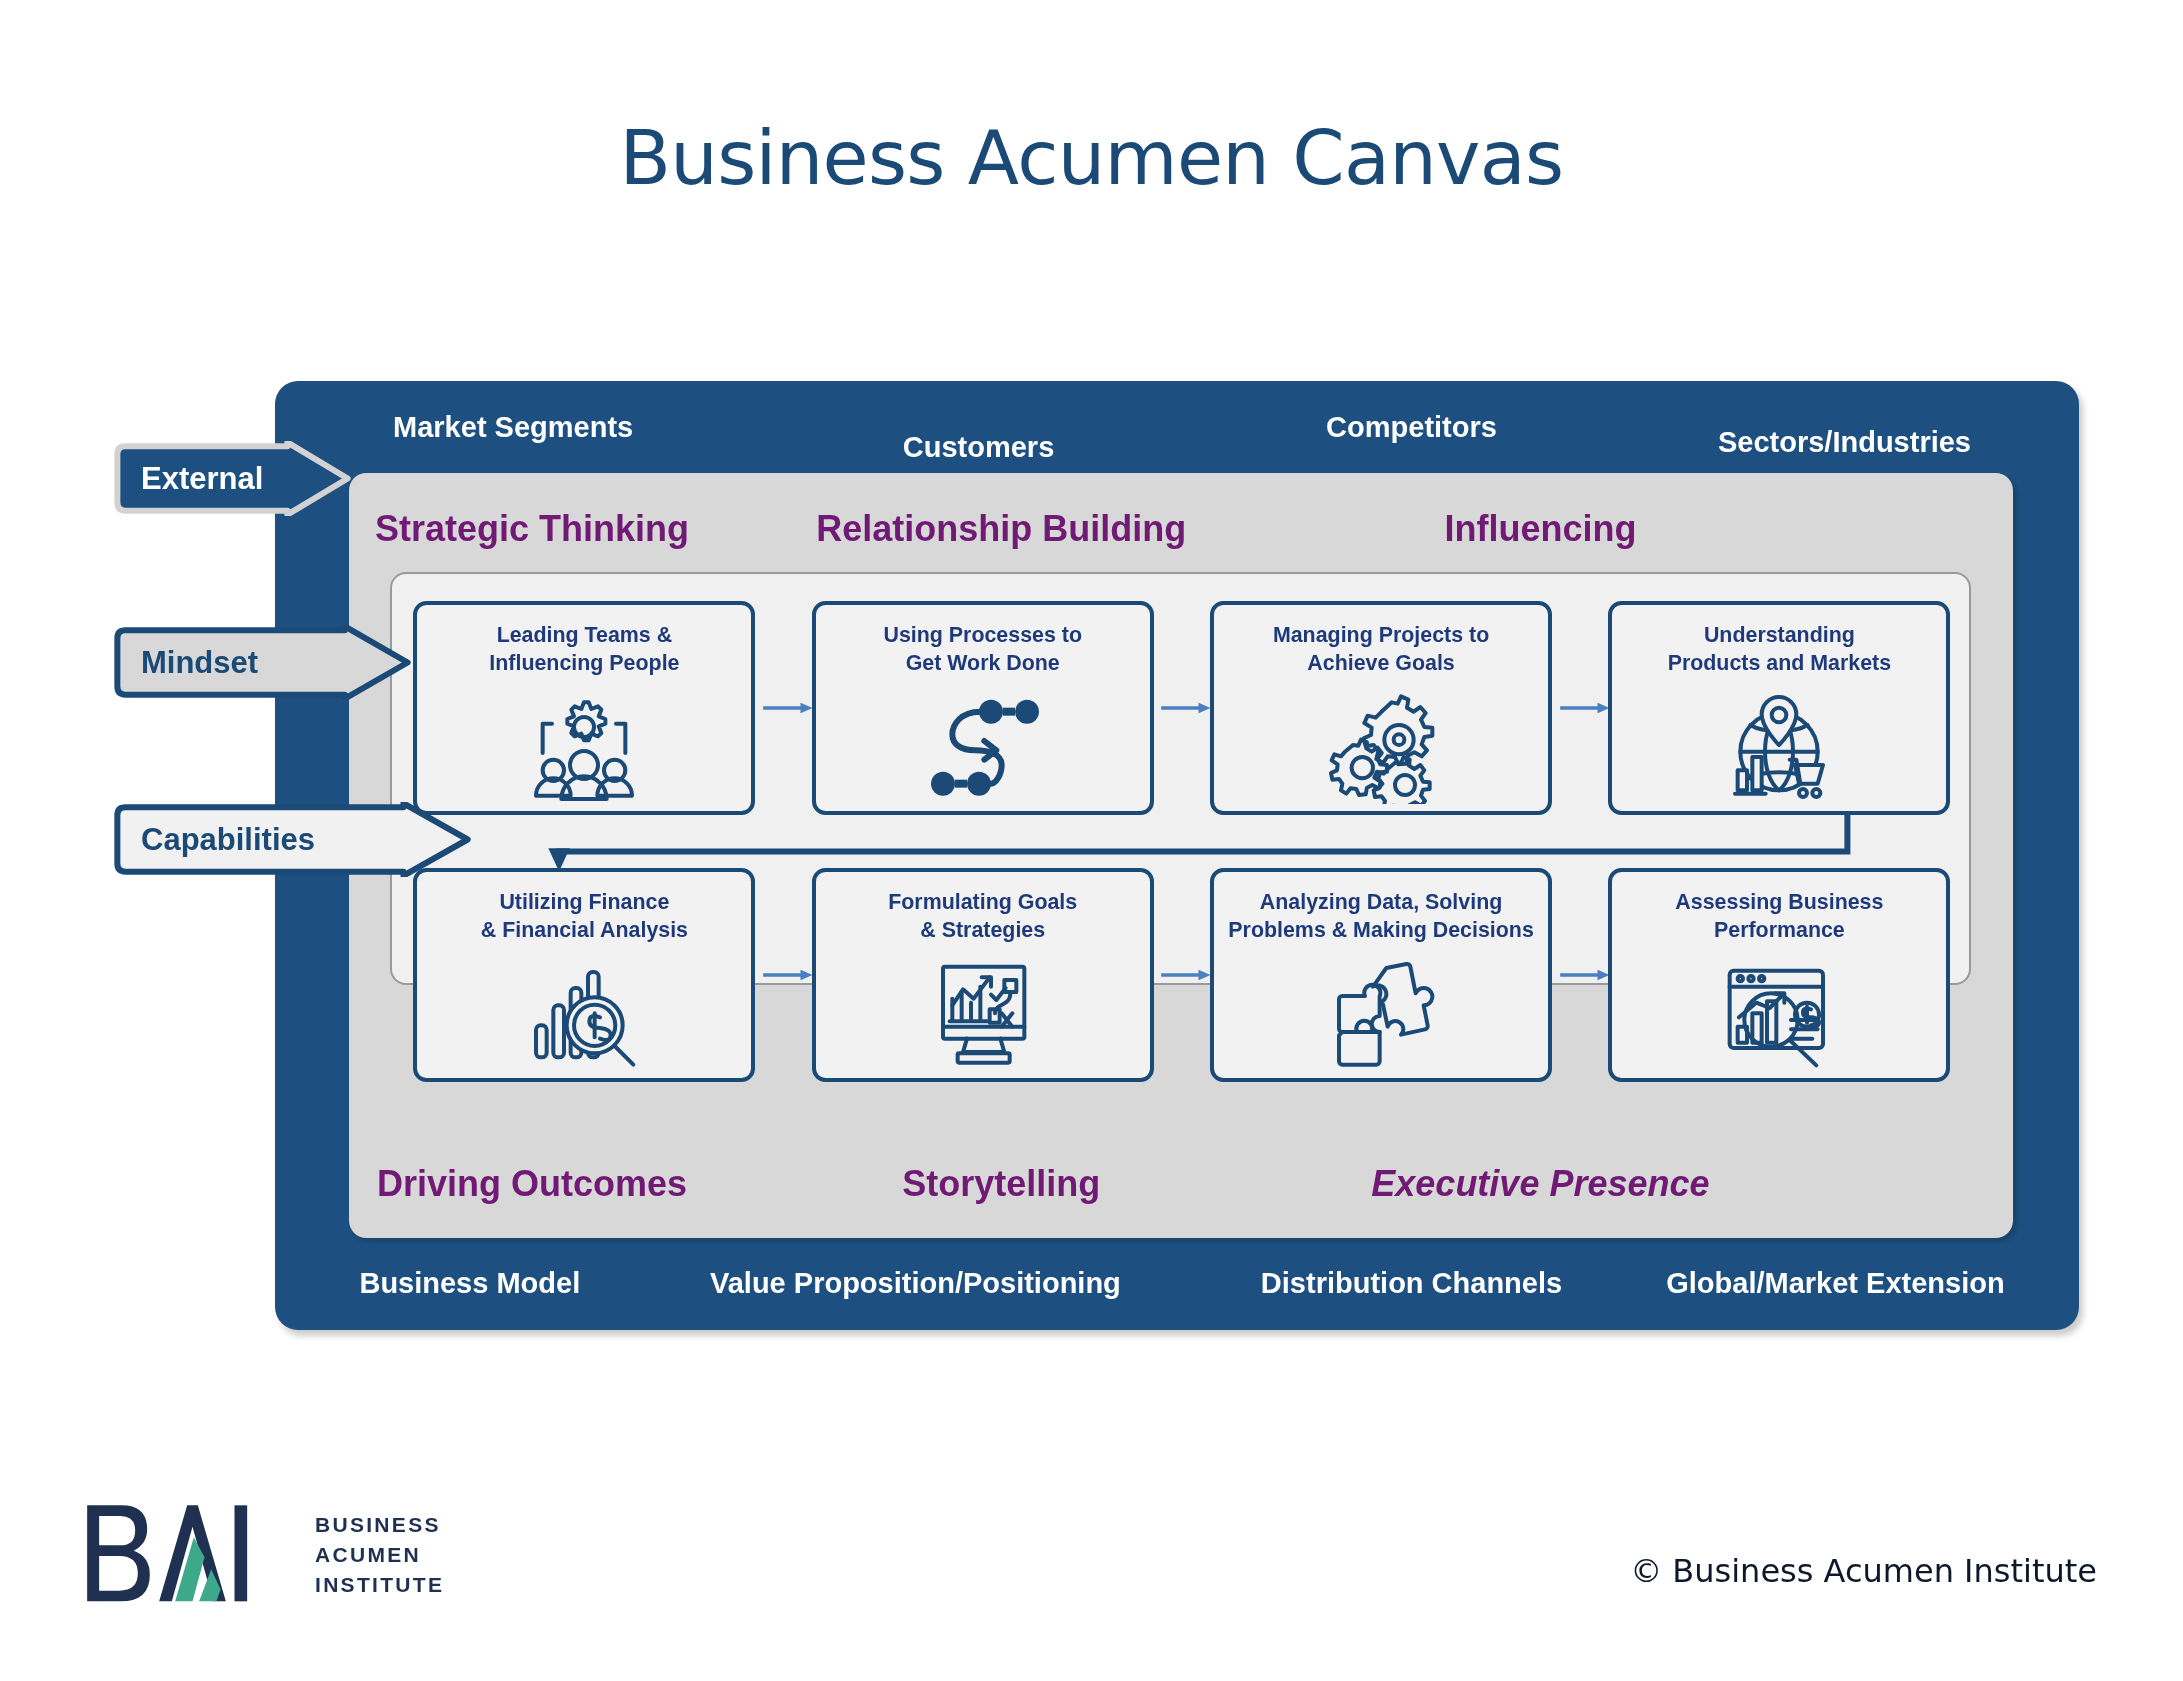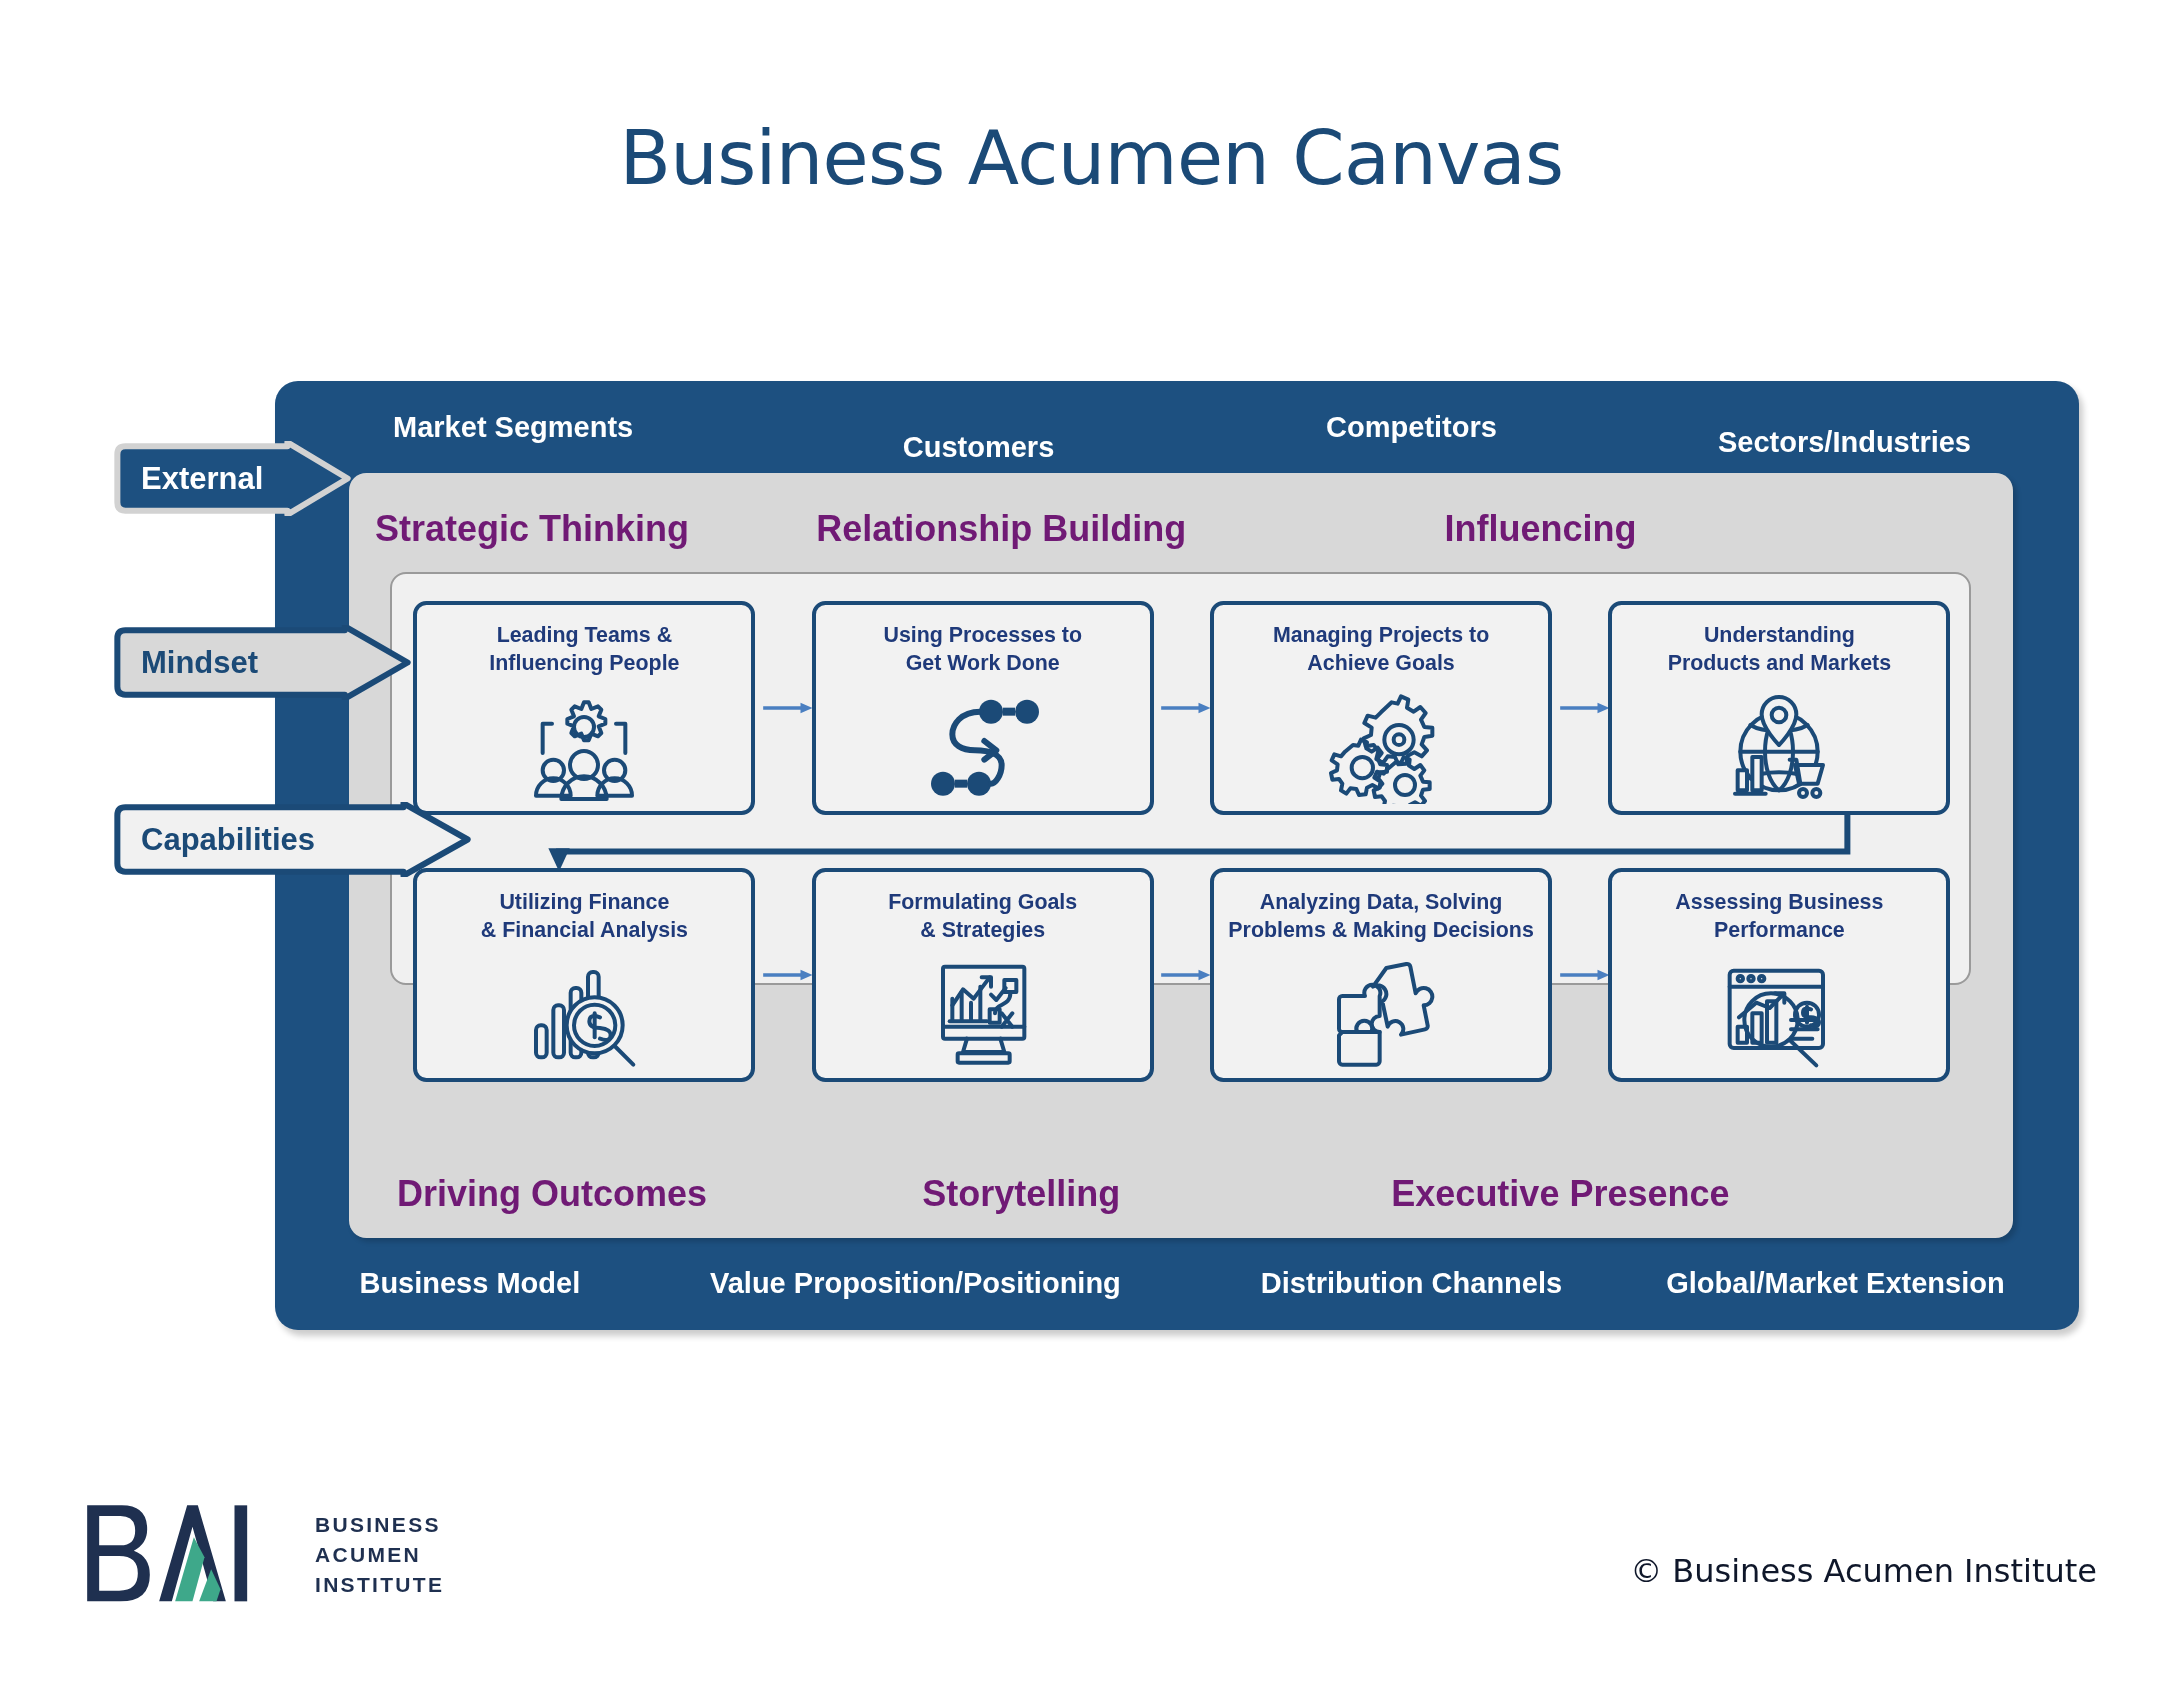--- a/index.html
+++ b/index.html
@@ -86,7 +86,7 @@
     height: 47px;
   }
   #gray-row-top    { top: 35px; }
-  #gray-row-bottom { bottom: 18px; margin-left: 20px; }
+  #gray-row-bottom { bottom: 28px; }
 
   .gray-row .lbl {
     position: absolute;

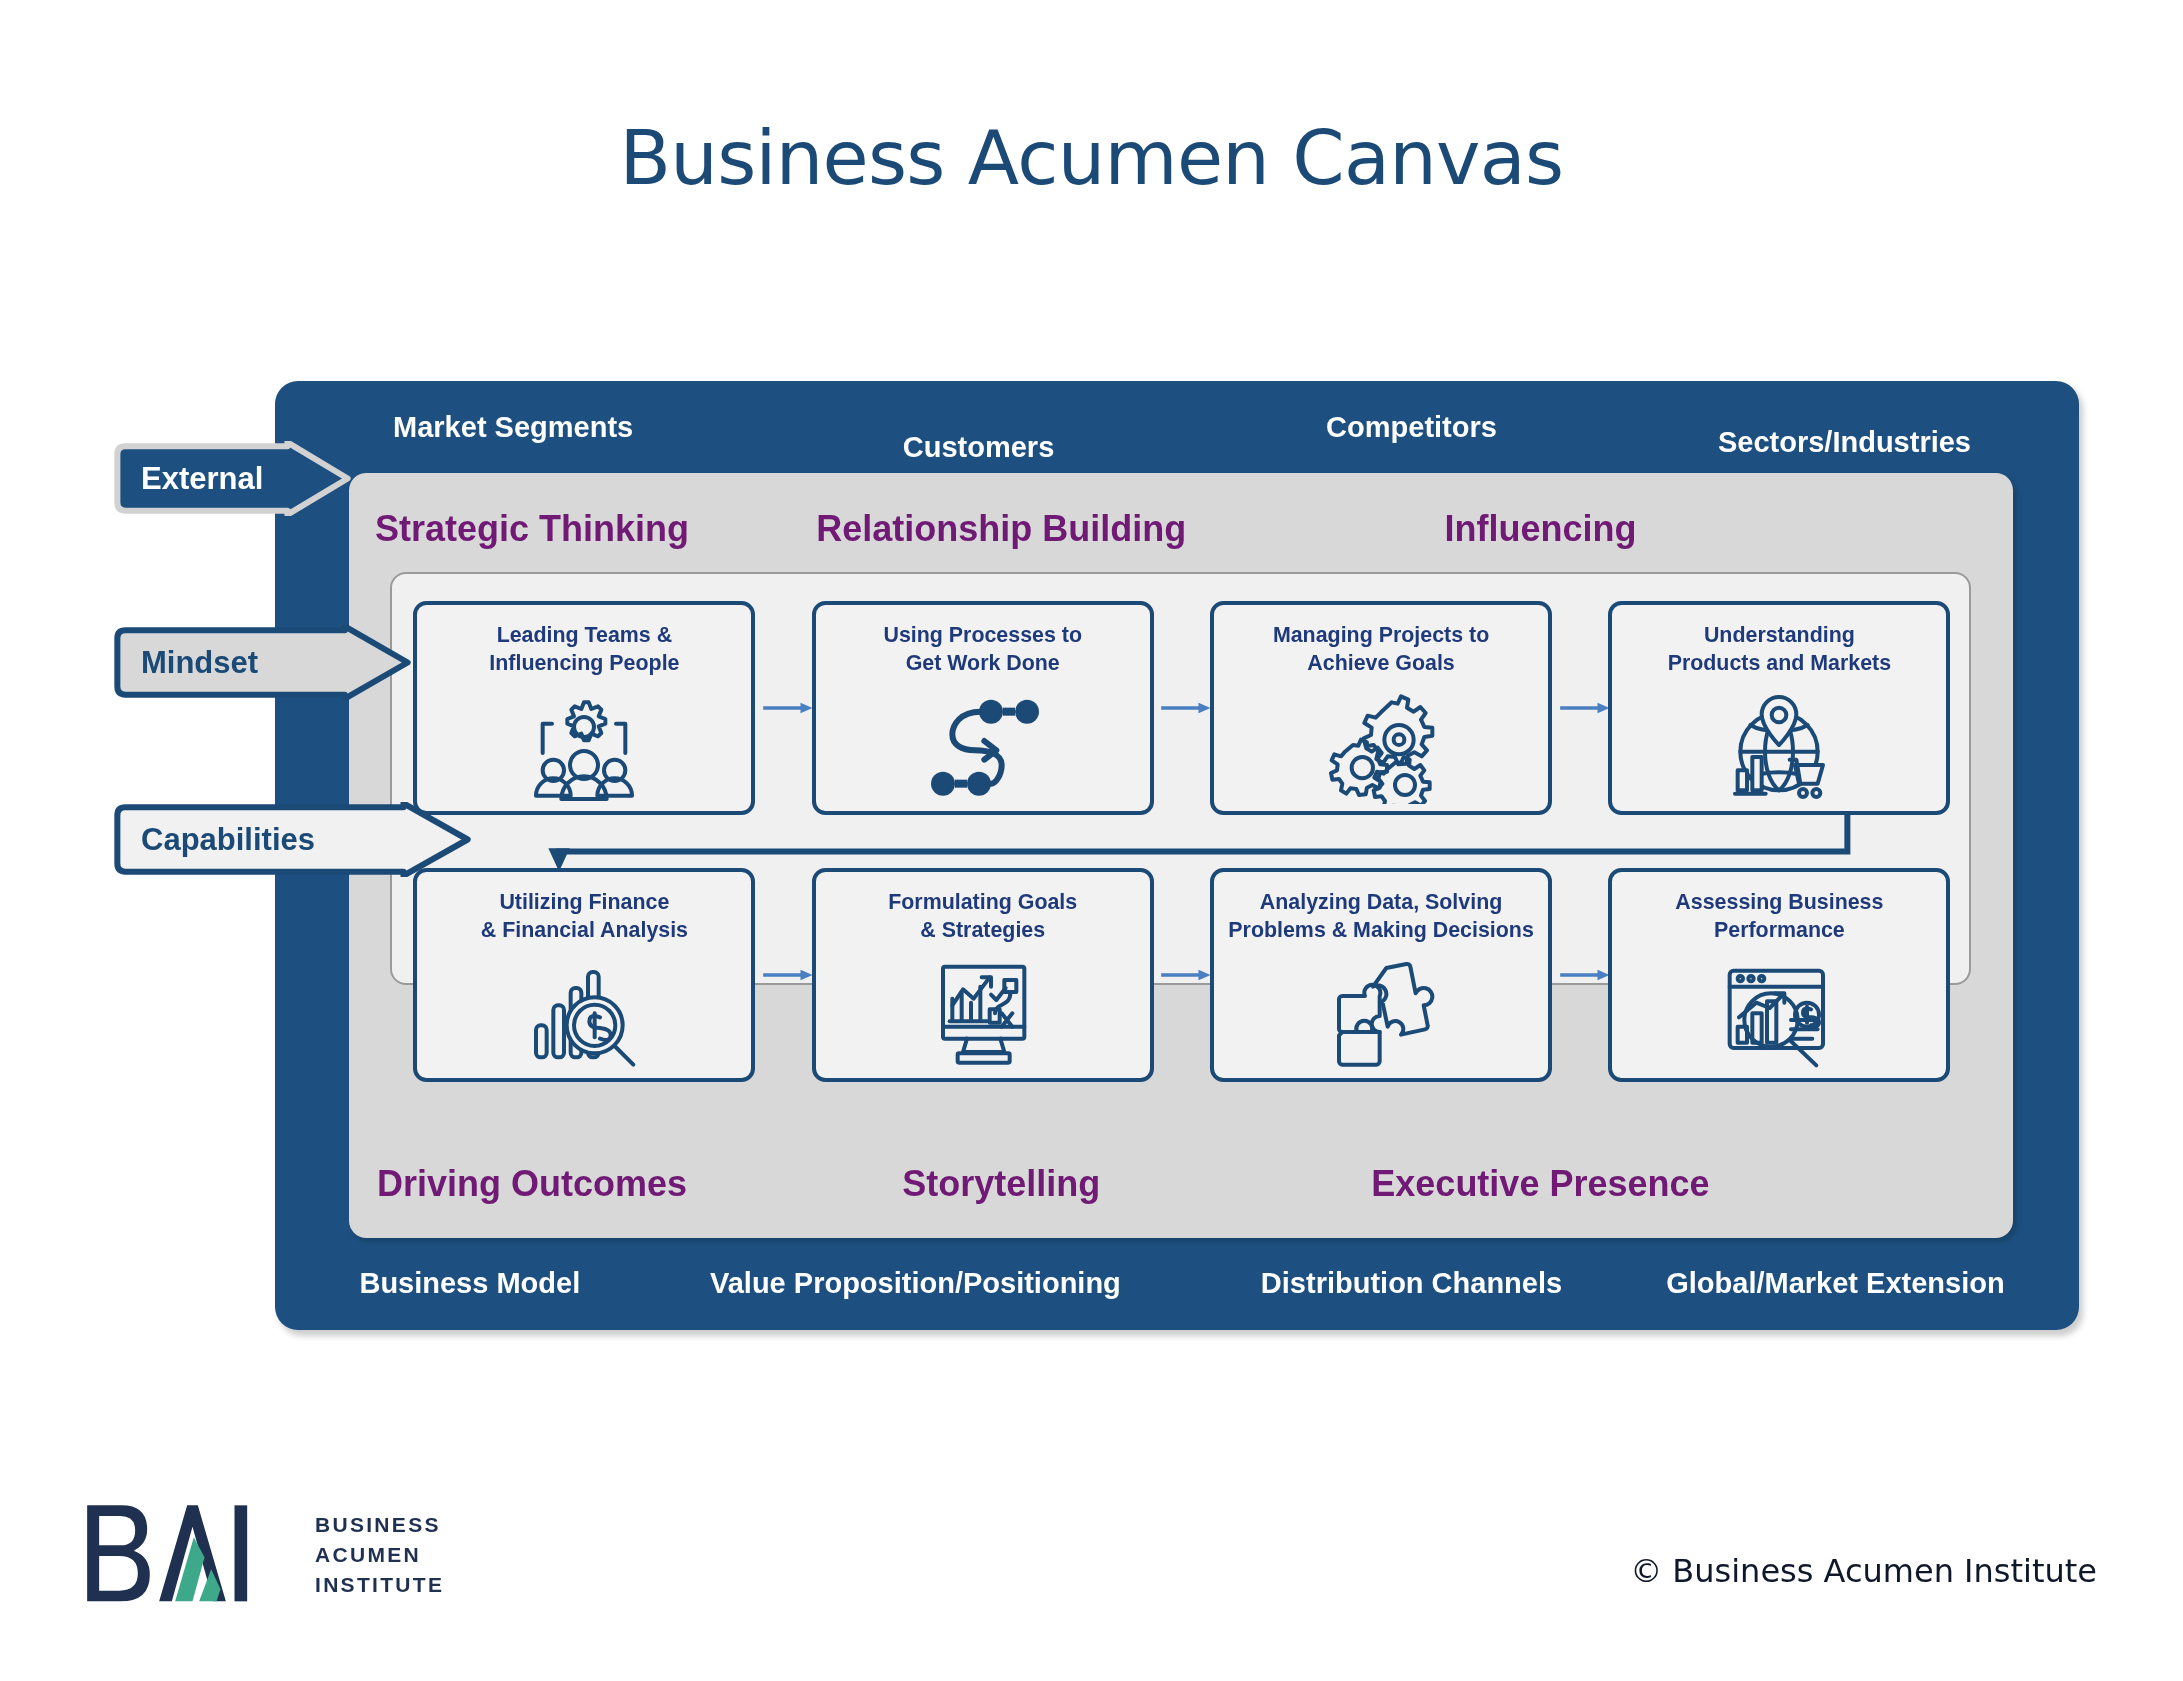--- a/index.html
+++ b/index.html
@@ -257,7 +257,7 @@
       <div class="gray-row" id="gray-row-bottom">
           <span class="lbl" style="left: 11%;">Driving Outcomes</span>
           <span class="lbl" style="left: 39.2%;">Storytelling</span>
-          <span class="lbl" style="left: 71.6%;">Executive Presence</span>
+          <span class="lbl" style="left: 71.6%; font-style: italic;">Executive Presence</span>
         </div>
 
       <div id="inner-panel">

